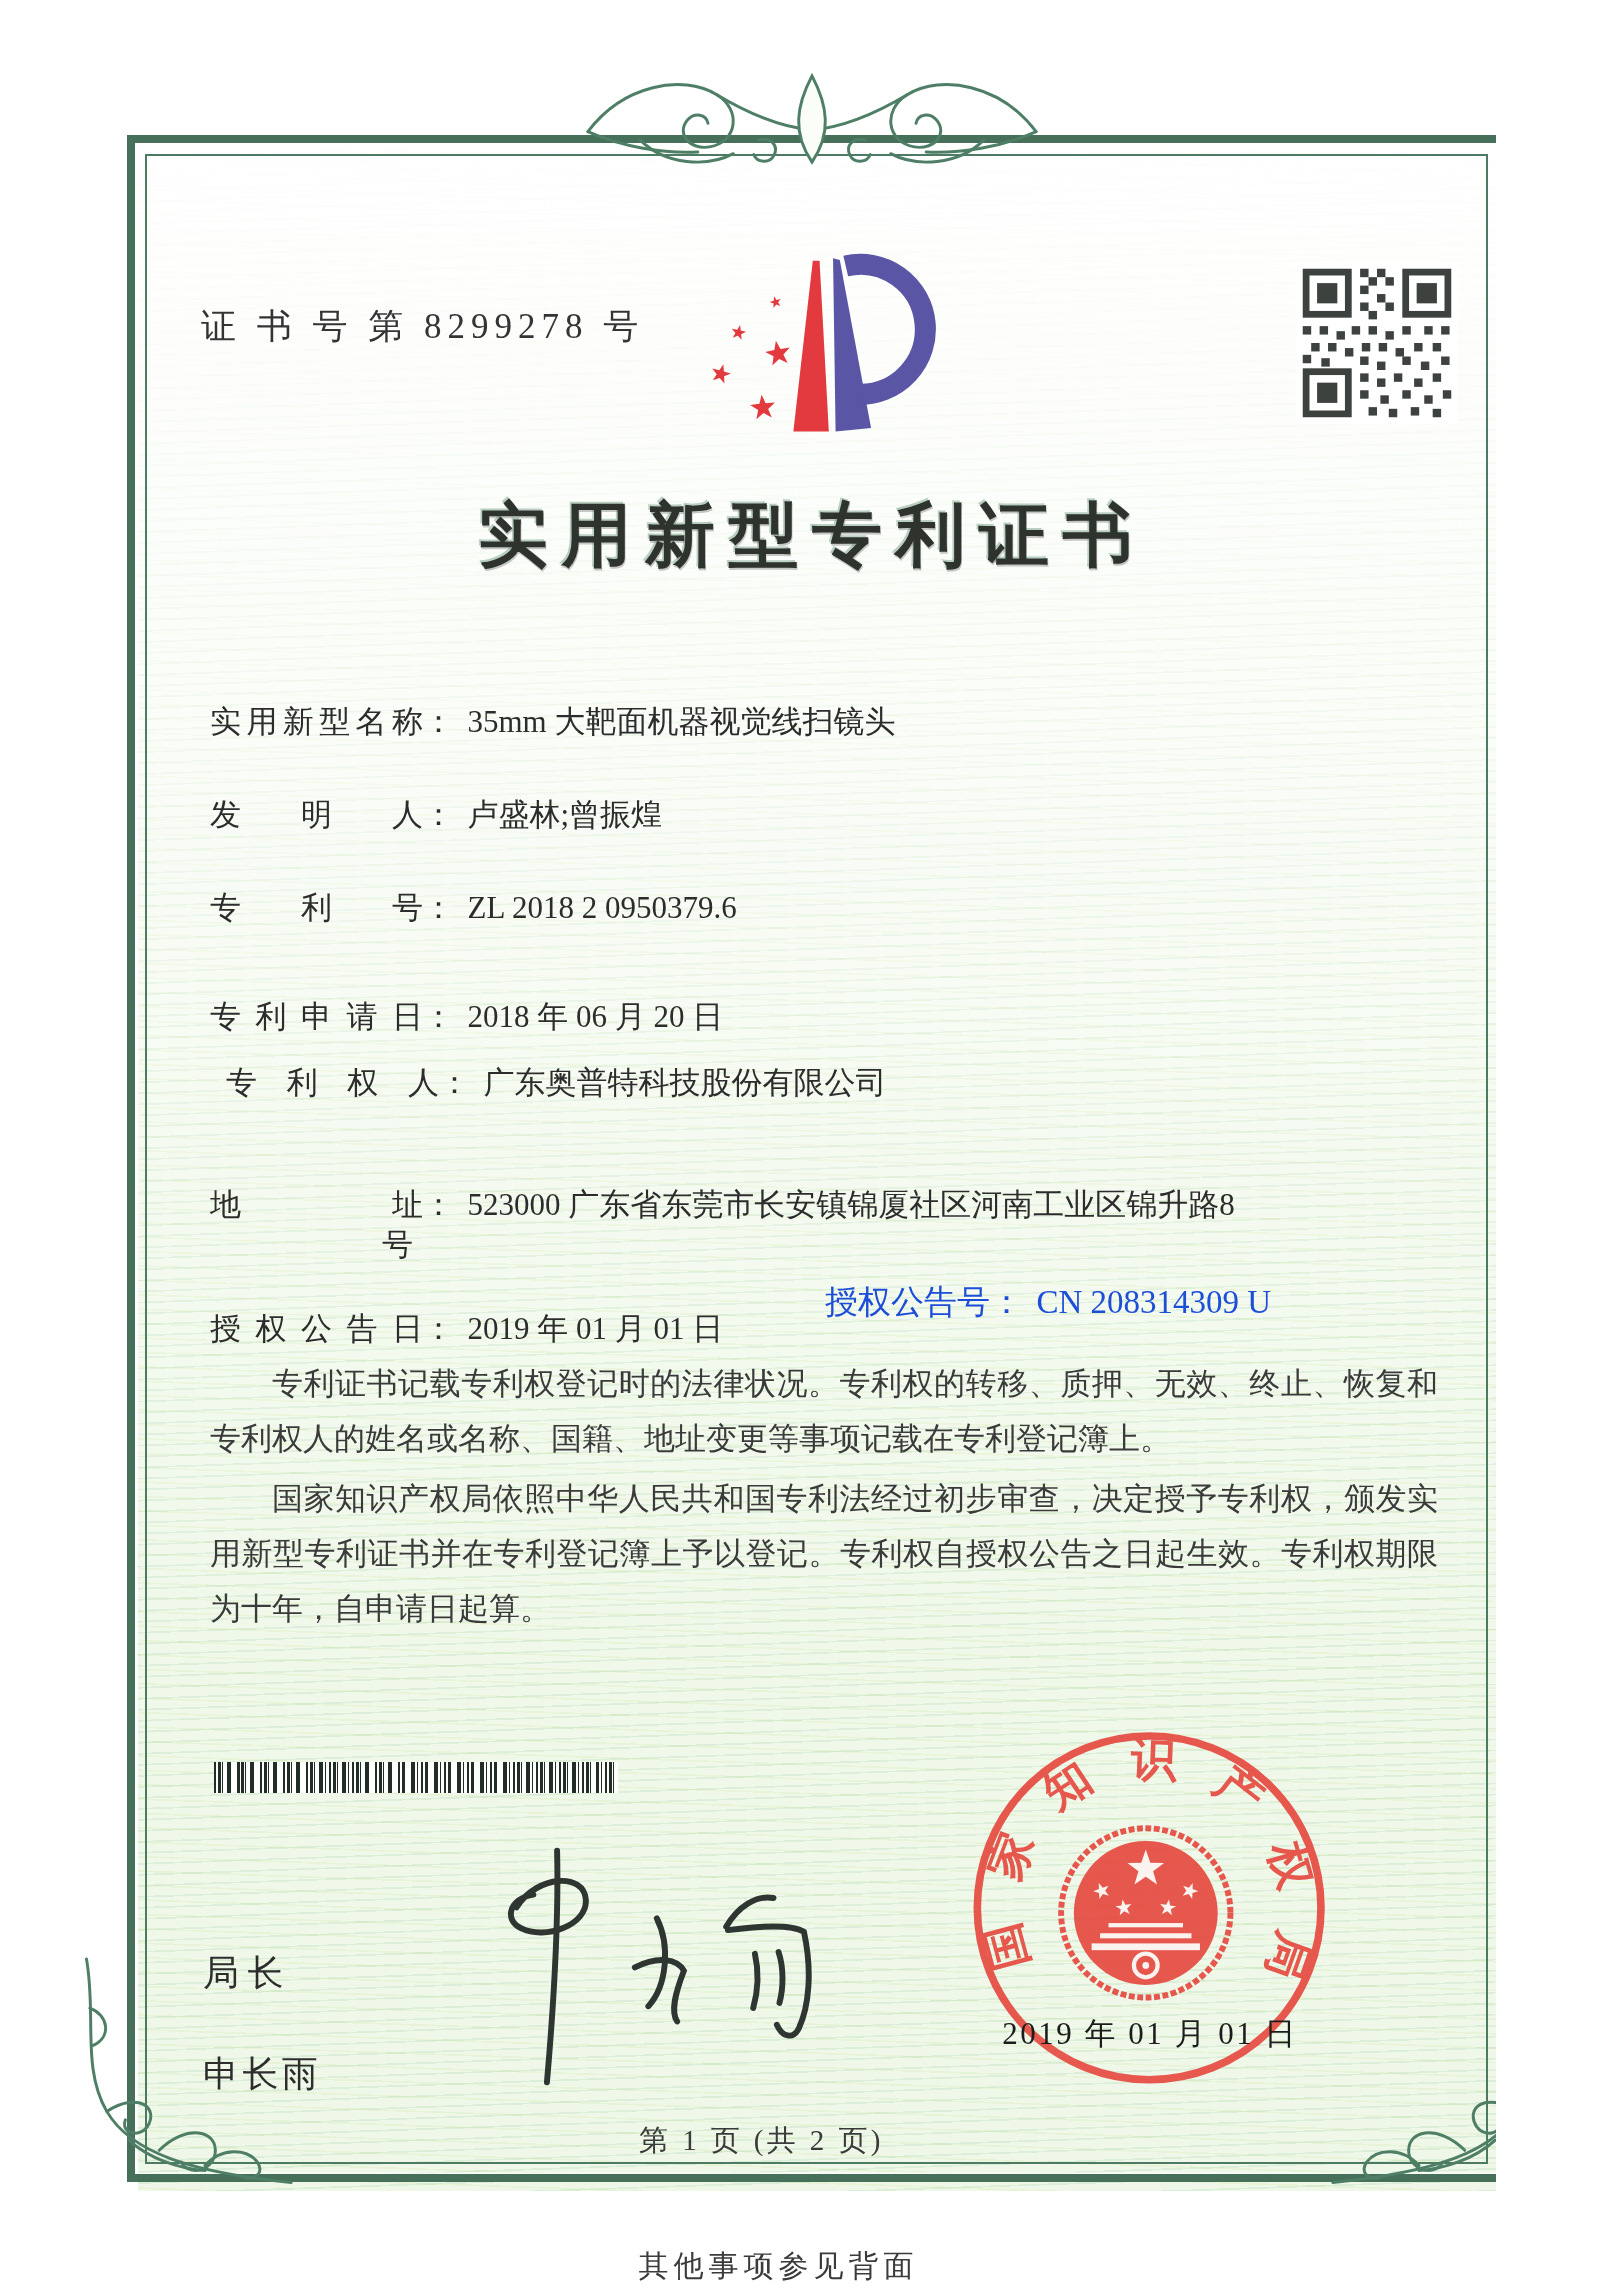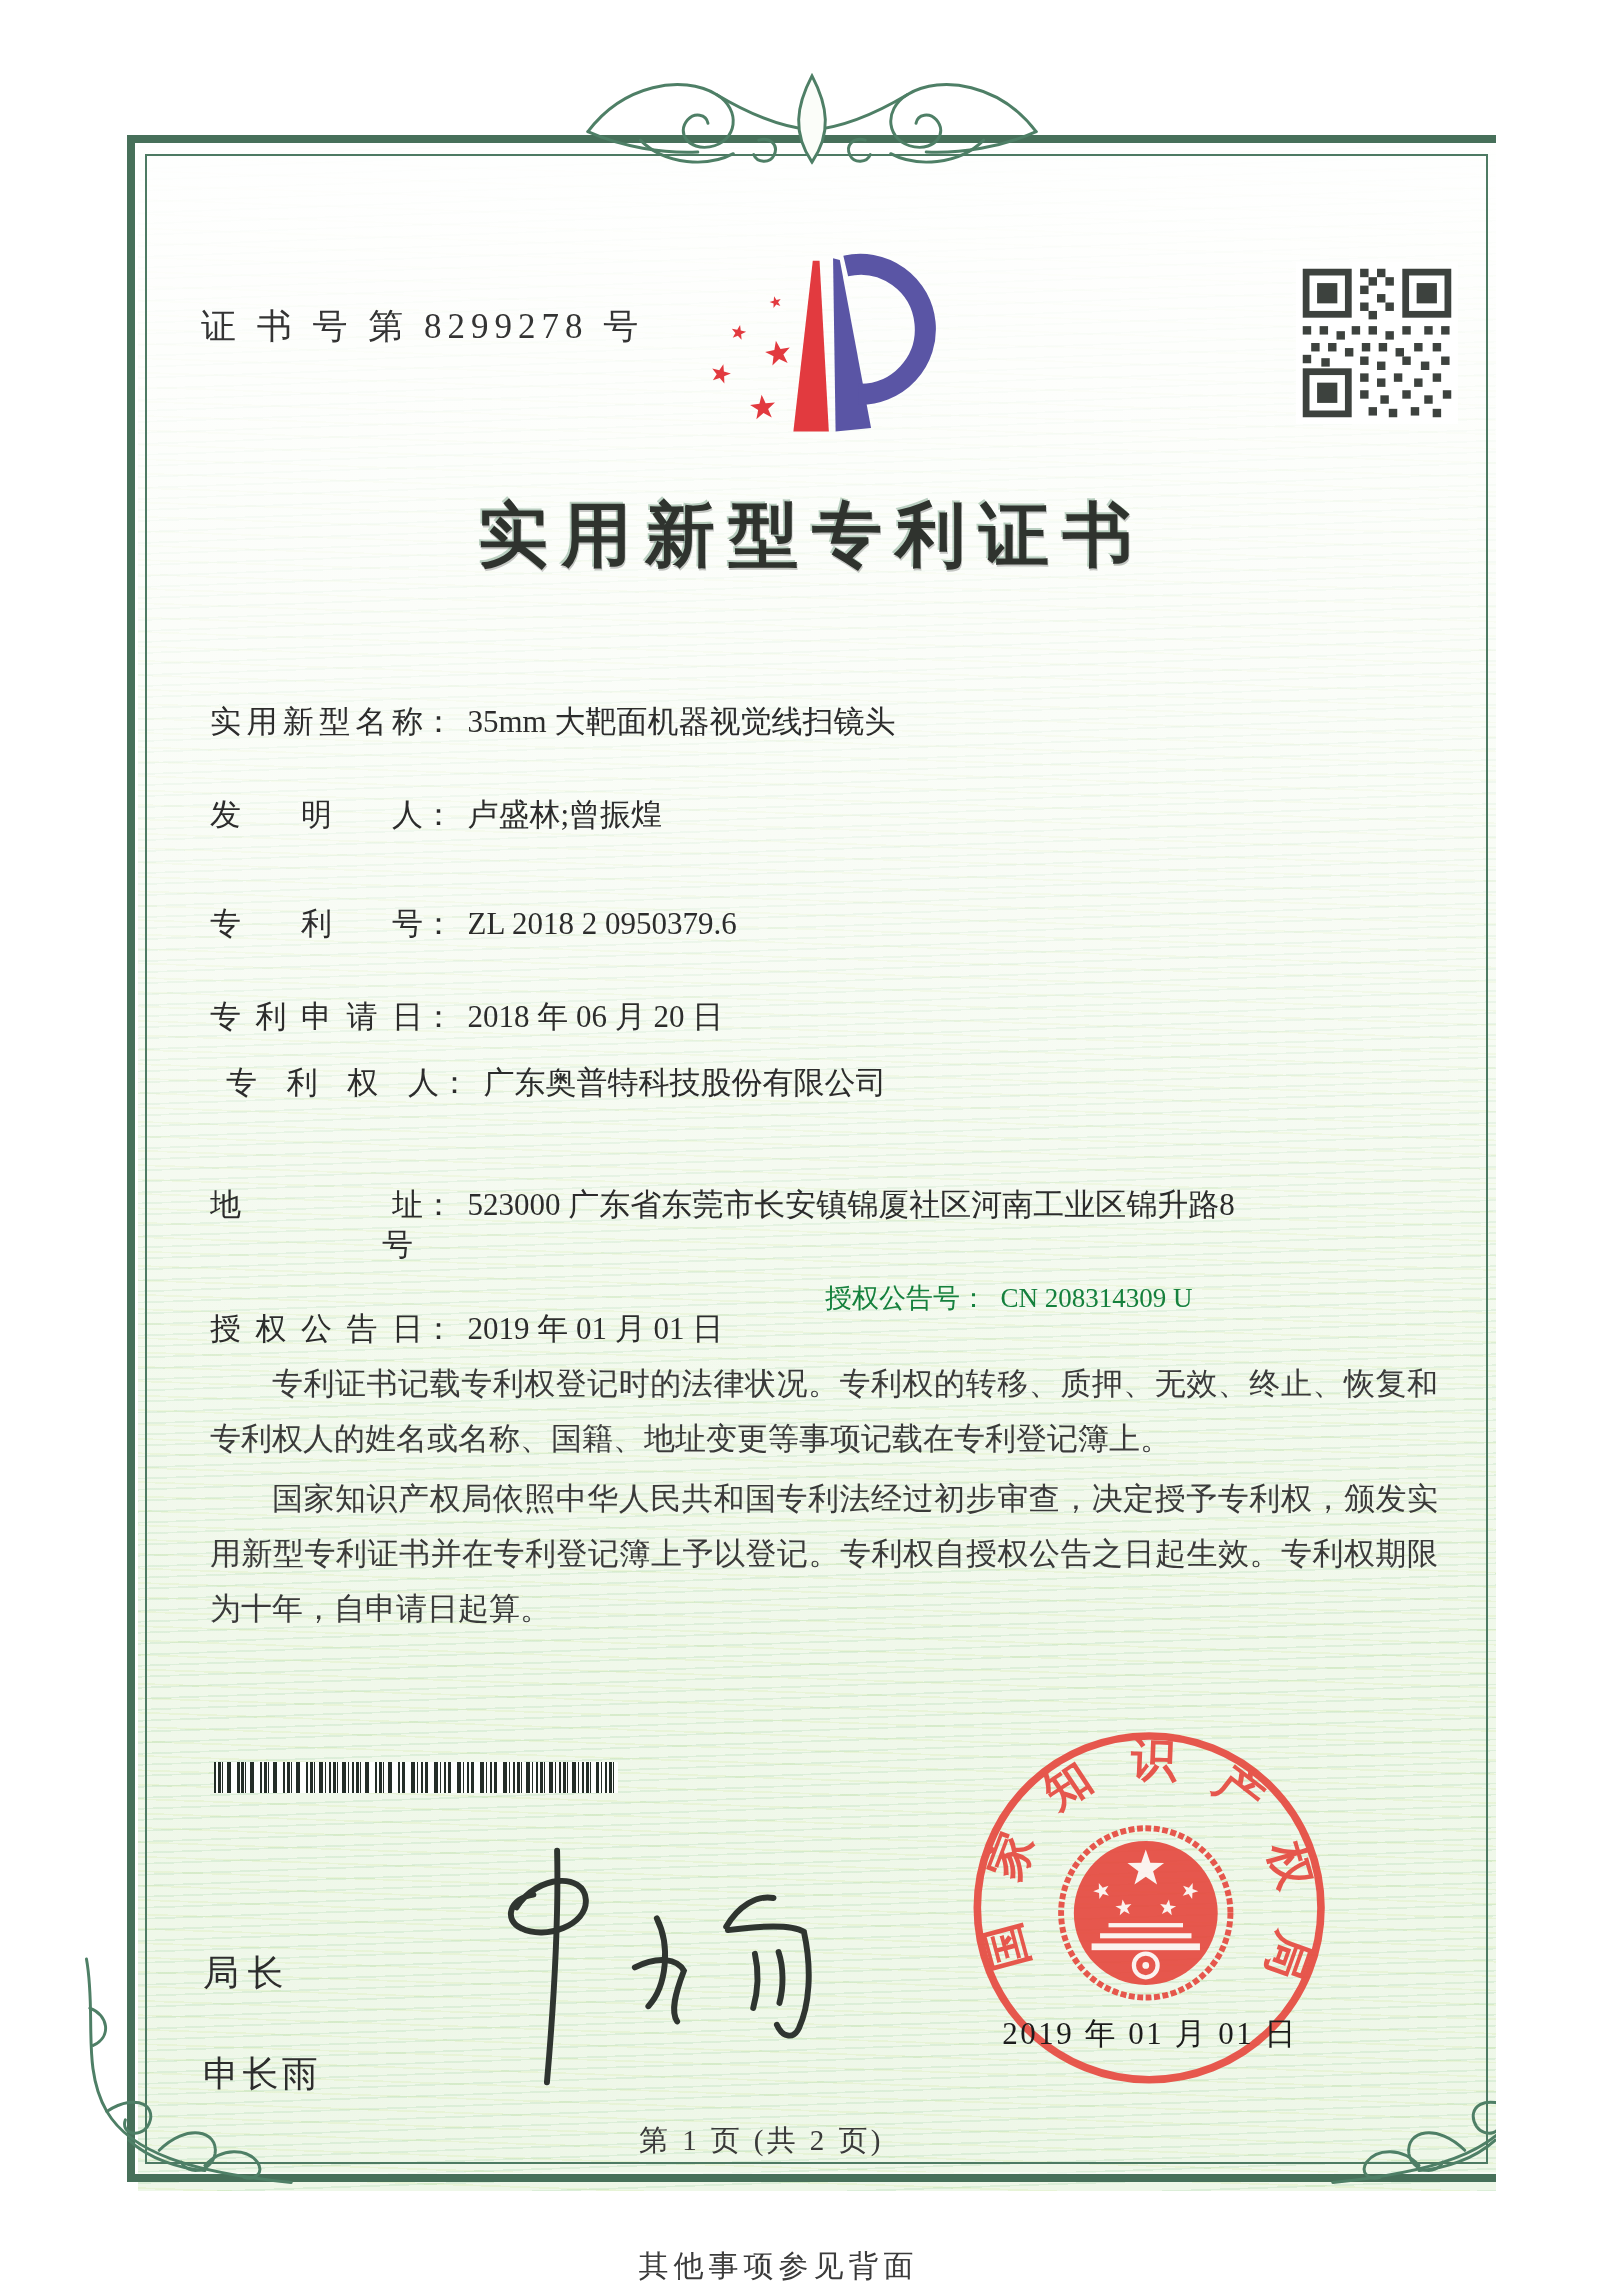--- a/index.html
+++ b/index.html
@@ -206,7 +206,7 @@
   <div class="frow" style="top:794px;">
     <span class="flabel">发明人</span><span class="fcolon">：</span><span class="fval">卢盛林;曾振煌</span>
   </div>
-  <div class="frow" style="top:887px;margin-top:16px;">
+  <div class="frow" style="top:887px;">
     <span class="flabel">专利号</span><span class="fcolon">：</span><span class="fval">ZL 2018 2 0950379.6</span>
   </div>
   <div class="frow" style="top:980px;margin-top:16px;">

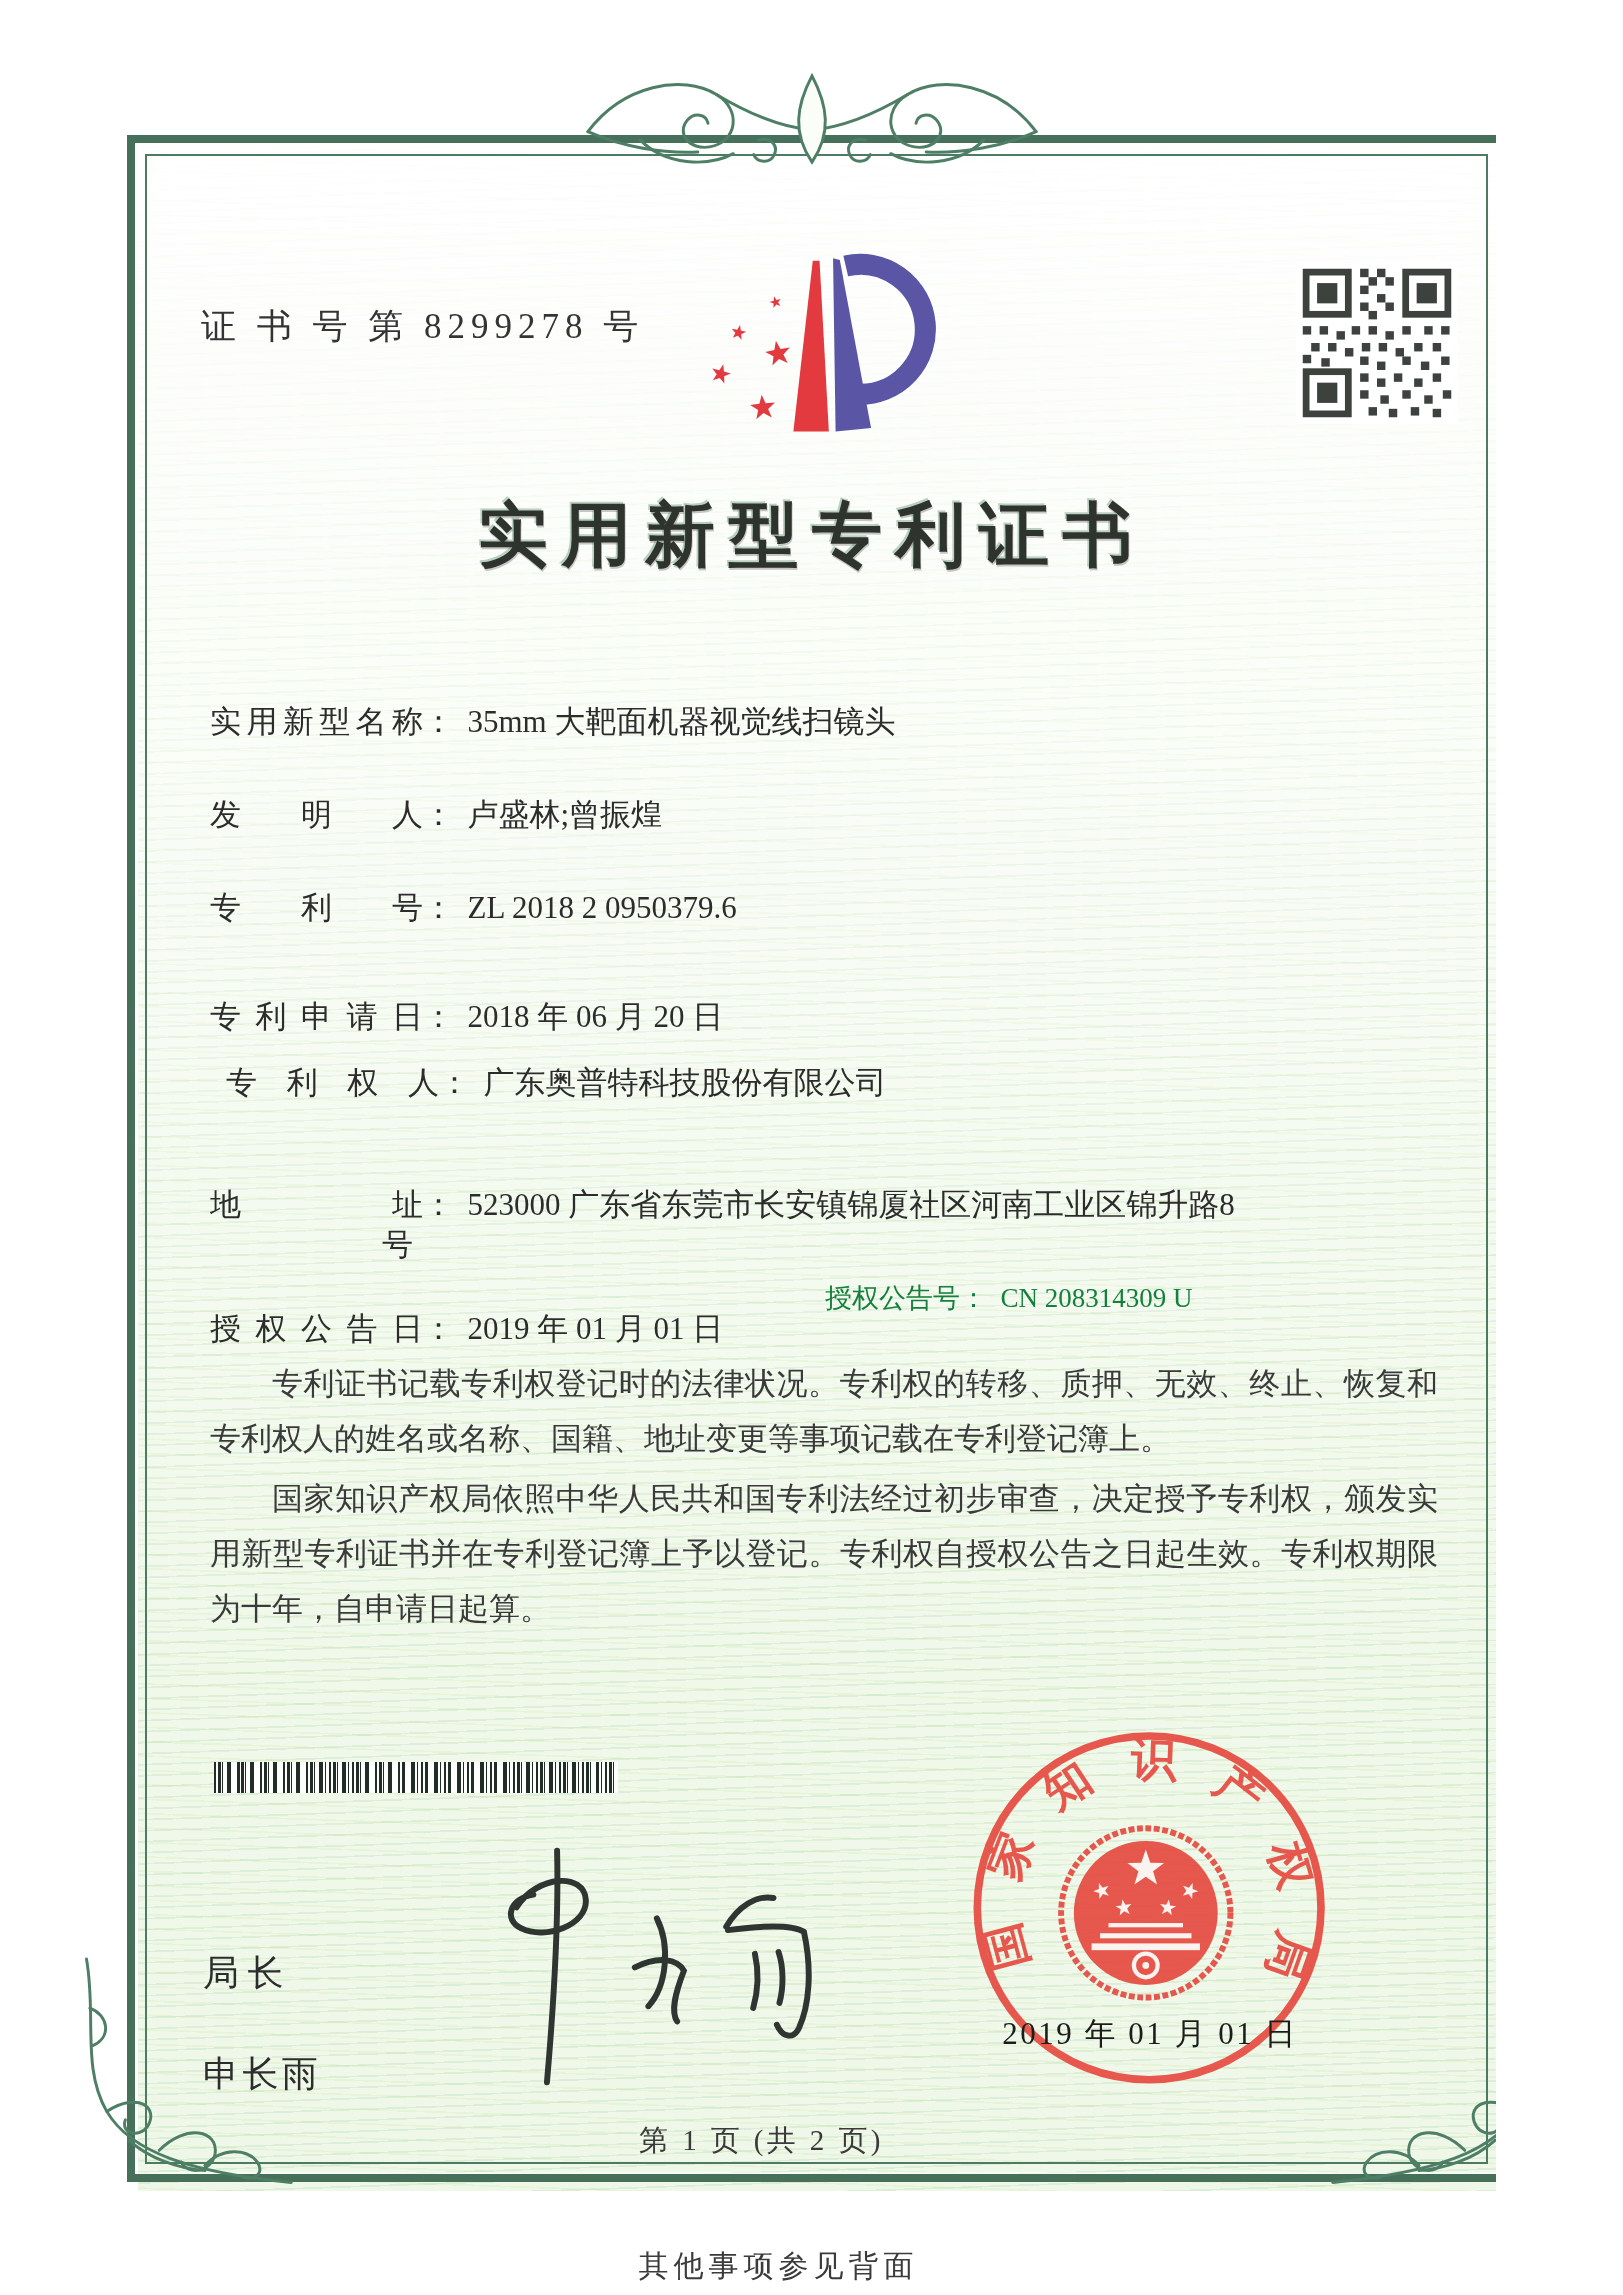--- a/index.html
+++ b/index.html
@@ -42,7 +42,7 @@
   .flabel{display:inline-block;width:213px;text-align:justify;text-align-last:justify;}
   .fval{margin-left:13.5px;}
   .addr2{position:absolute;left:382px;top:1224px;font-size:31px;color:#2c2c2c;}
-  .grant2{position:absolute;left:825px;font-size:27px;color:#15803d;white-space:nowrap;}
+  .grant2{position:absolute;left:825px;font-size:33px;color:#1d4ed8;white-space:nowrap;}
   
   .paras{position:absolute;left:210px;top:1356px;width:1228px;font-size:31px;line-height:55px;color:#3a3a3a;text-align:justify;}
   .paras p{margin:0 0 5px 0;text-indent:2em;}

